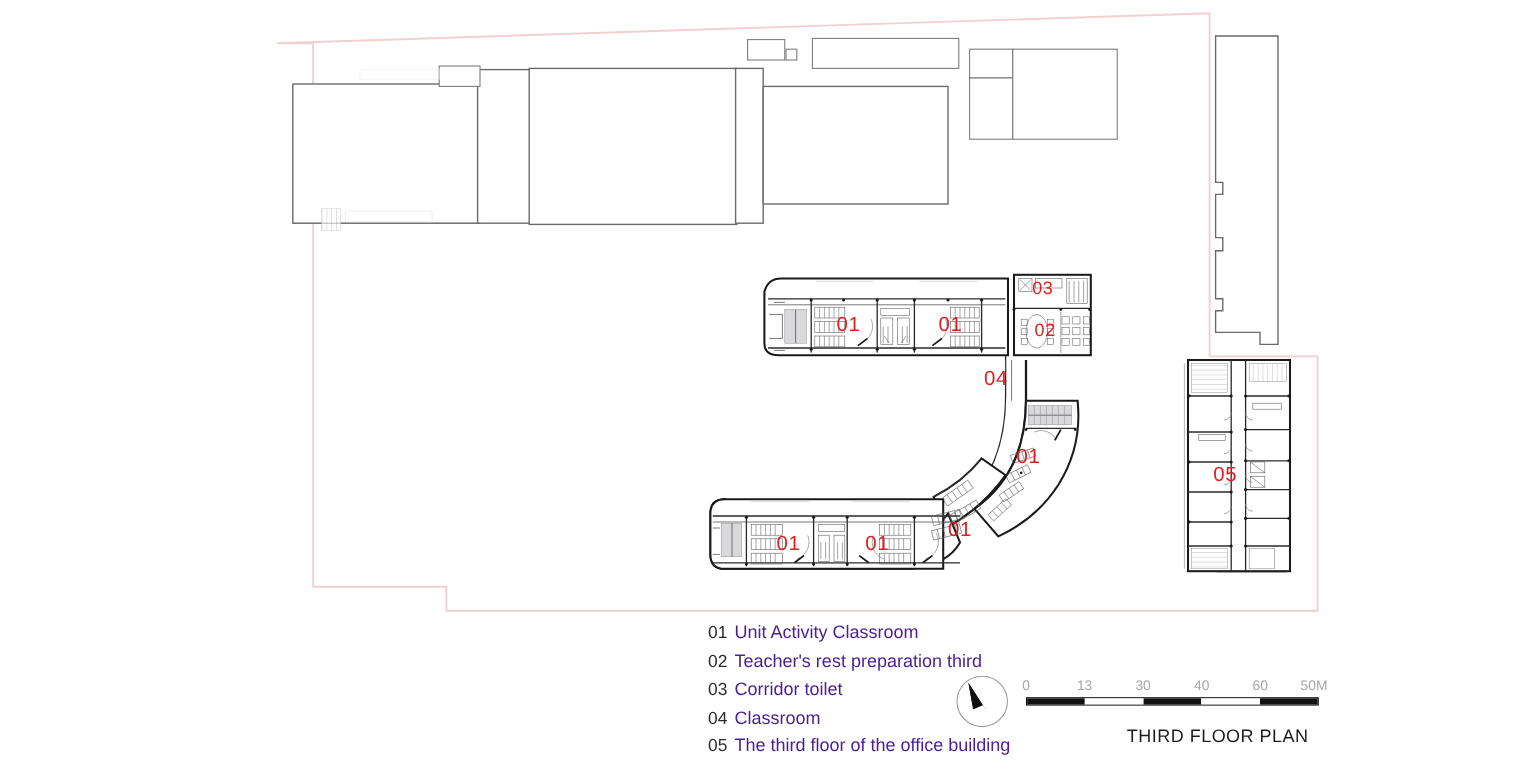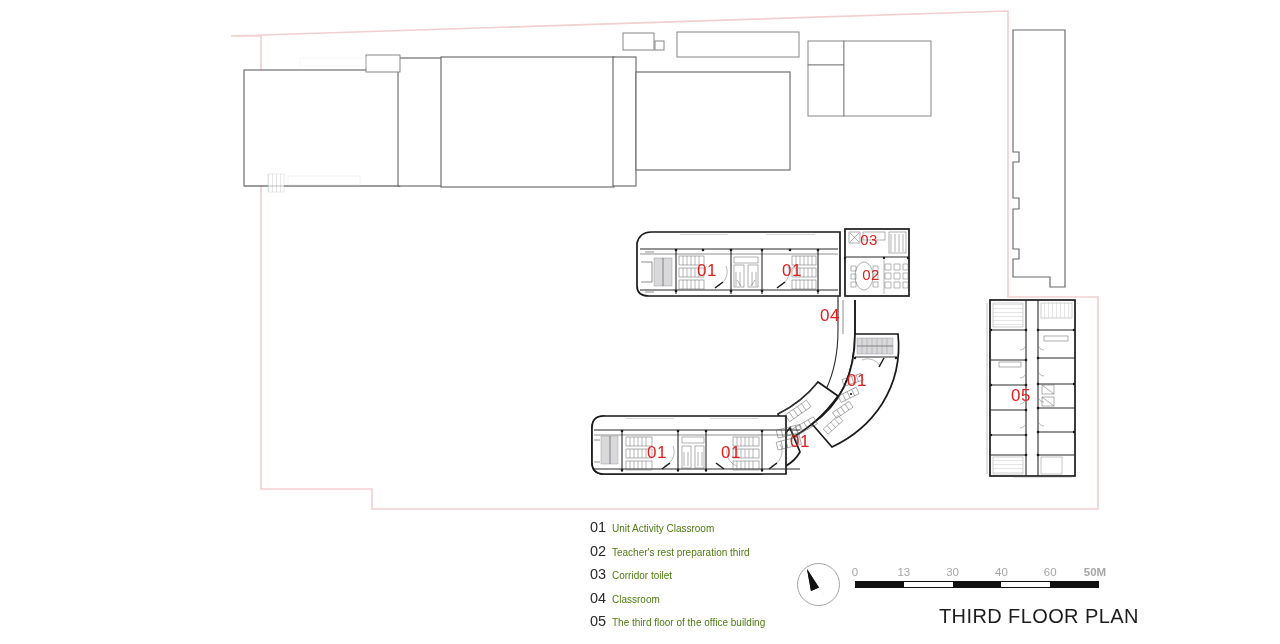--- a/index.html
+++ b/index.html
@@ -72,8 +72,8 @@
     flex: 0 0 22px;
   }
   .legend-label {
-    font-size: 10px;
-    color: #4d7c0f;
+    font-size: 15px;
+    color: #4c1d95;
   }
 
   

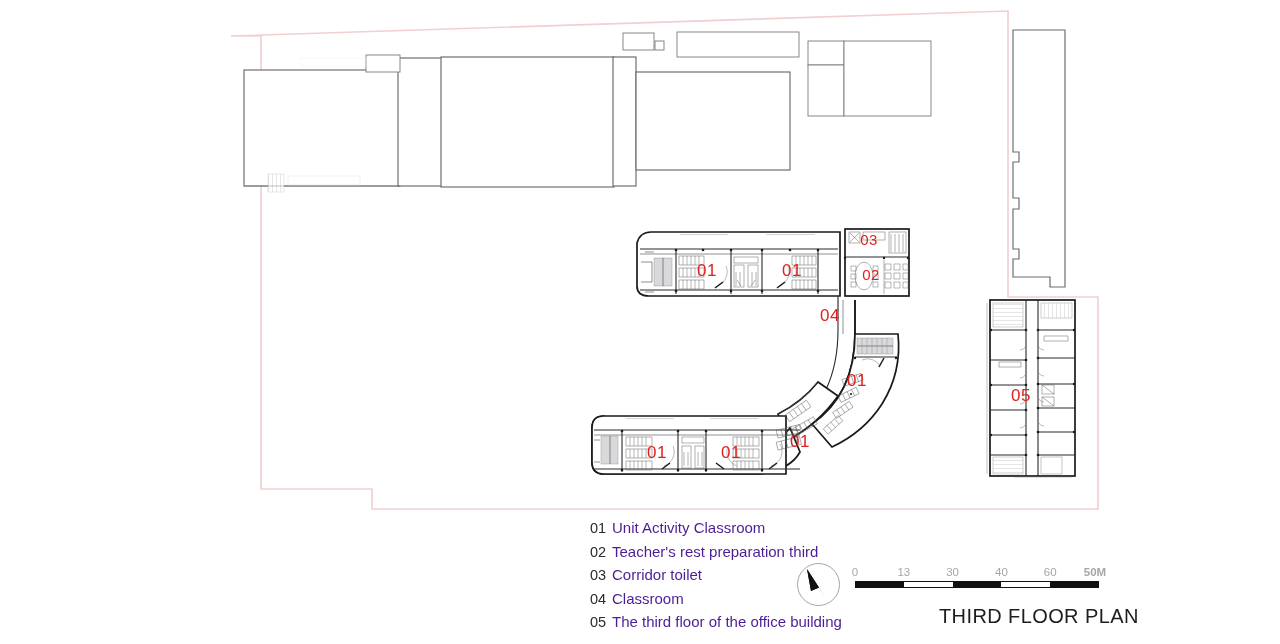--- a/index.html
+++ b/index.html
@@ -103,7 +103,7 @@
     color: #a6a6a6;
     transform: translateX(-50%);
   }
-  .sb-tick.last { transform: translateX(-68%); font-weight: bold; }
+  .sb-tick.last { transform: translateX(-68%); }
   .sb-bar {
     display: flex;
     height: 7px;

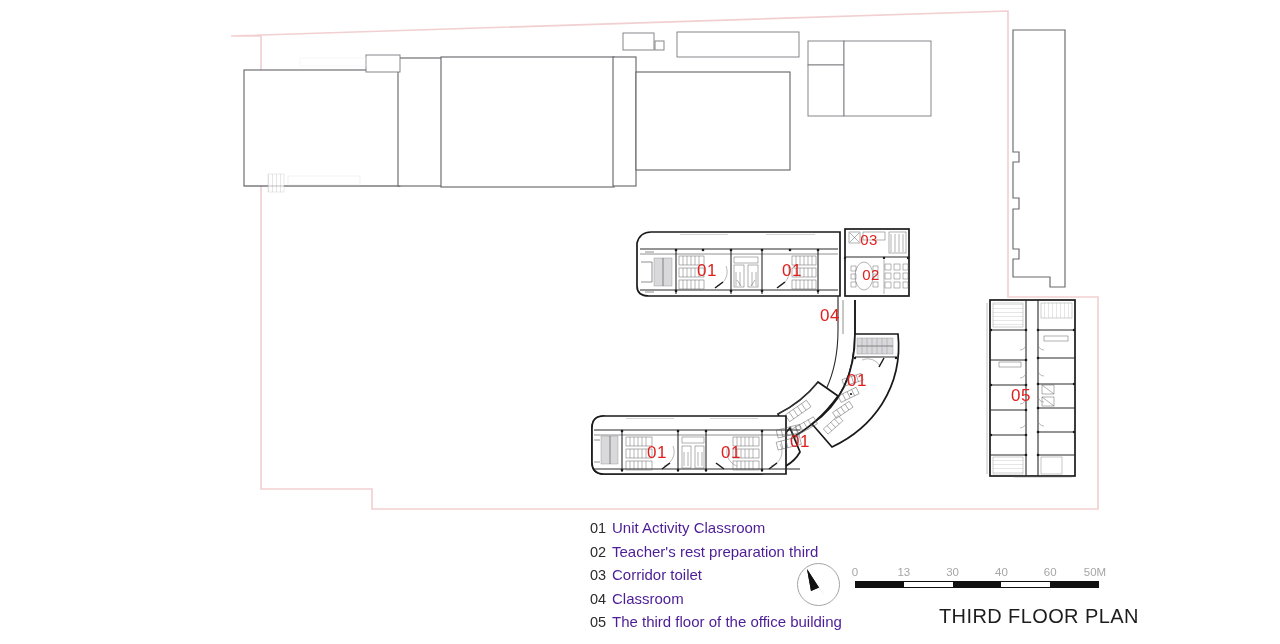--- a/index.html
+++ b/index.html
@@ -120,7 +120,7 @@
     position: absolute;
     left: 939px;
     top: 605px;
-    font-size: 20px;
+    font-size: 15px;
     letter-spacing: 0.4px;
     color: #1d1d1d;
   }

